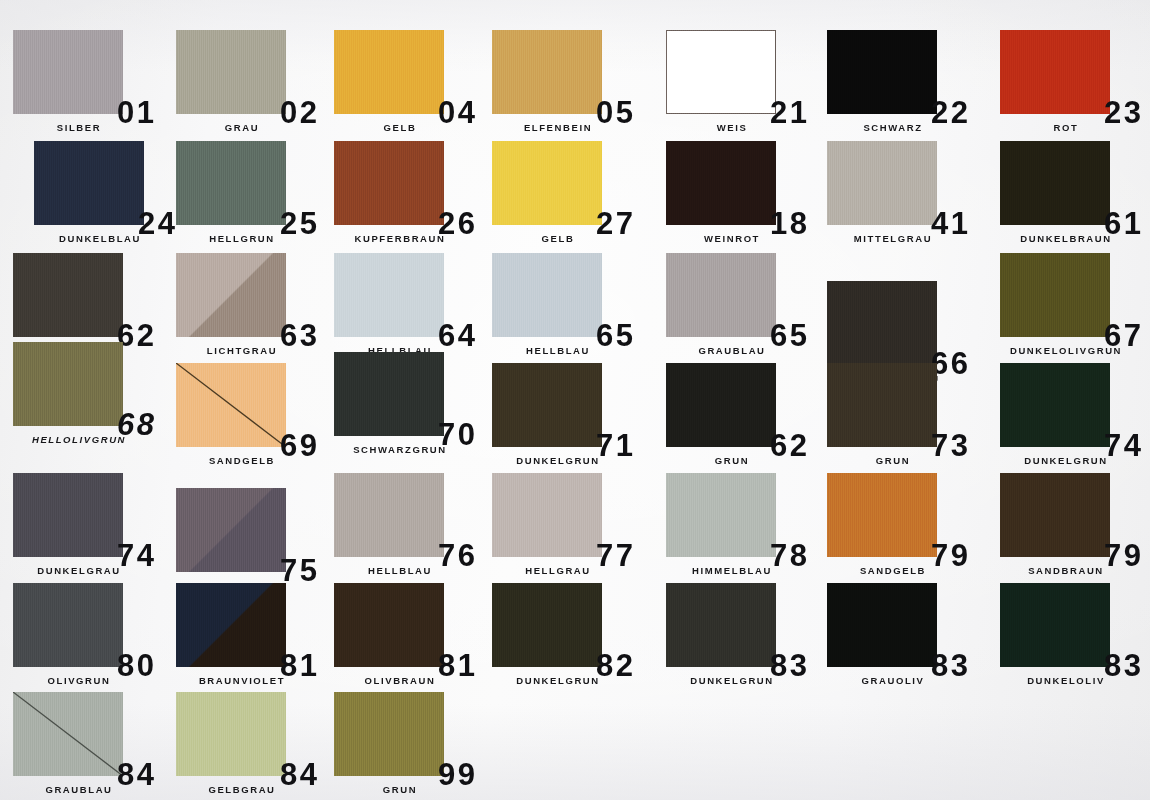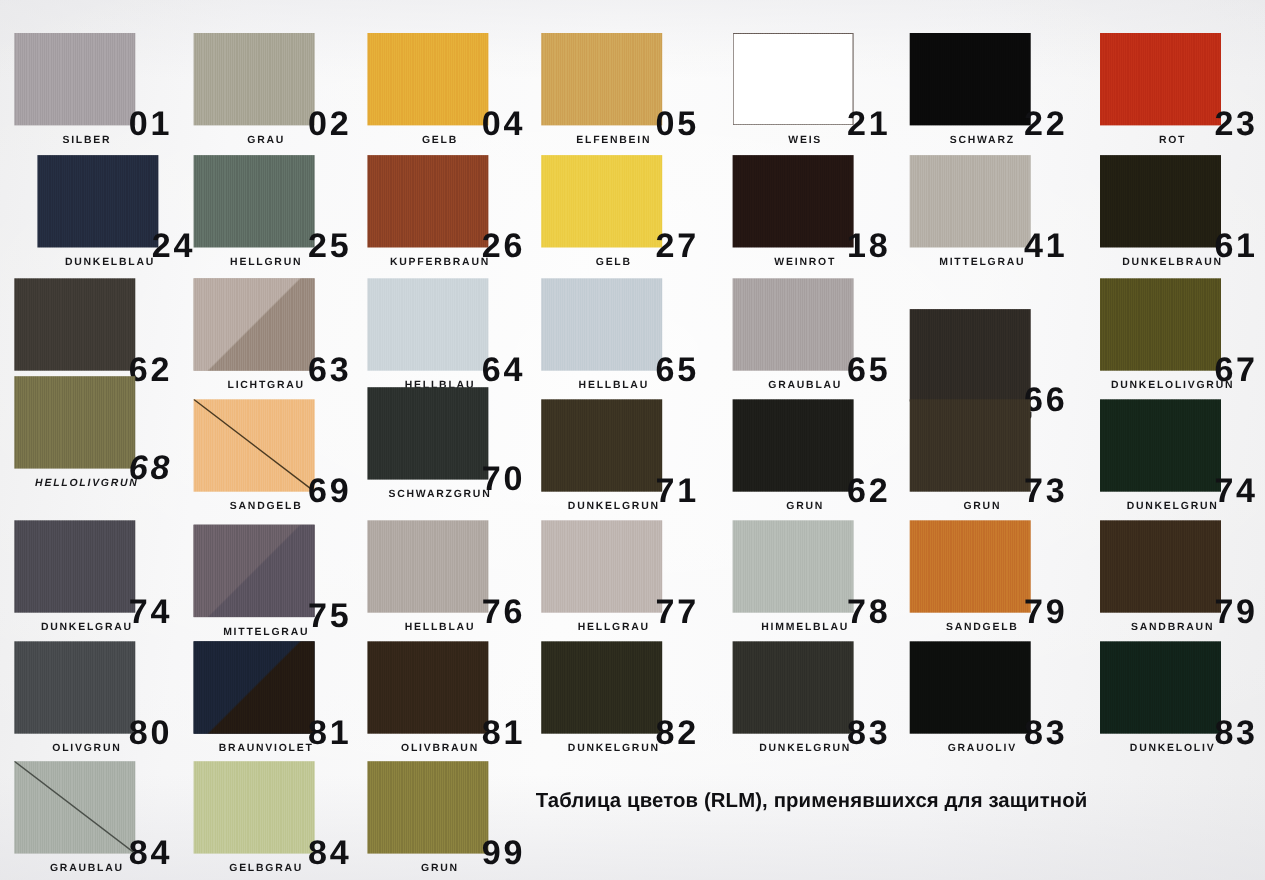--- a/index.html
+++ b/index.html
@@ -323,7 +323,7 @@
         <div class="num">74</div>
         <div class="name">DUNKELGRAU</div>
       </div>
-      <div class="cell" style="left: 176px; top: 477px;">
+      <div class="cell" style="left: 176px; top: 488px;">
         <div class="swatch" style="background: rgb(107, 96, 104);">
           <div class="diag-fill" style="background: linear-gradient(135deg, rgb(107, 96, 104) 0%, rgb(107, 96, 104) 49.4%, rgb(91, 83, 96) 50.6%, rgb(91, 83, 96) 100%);"></div>
           <div class="tex"></div>

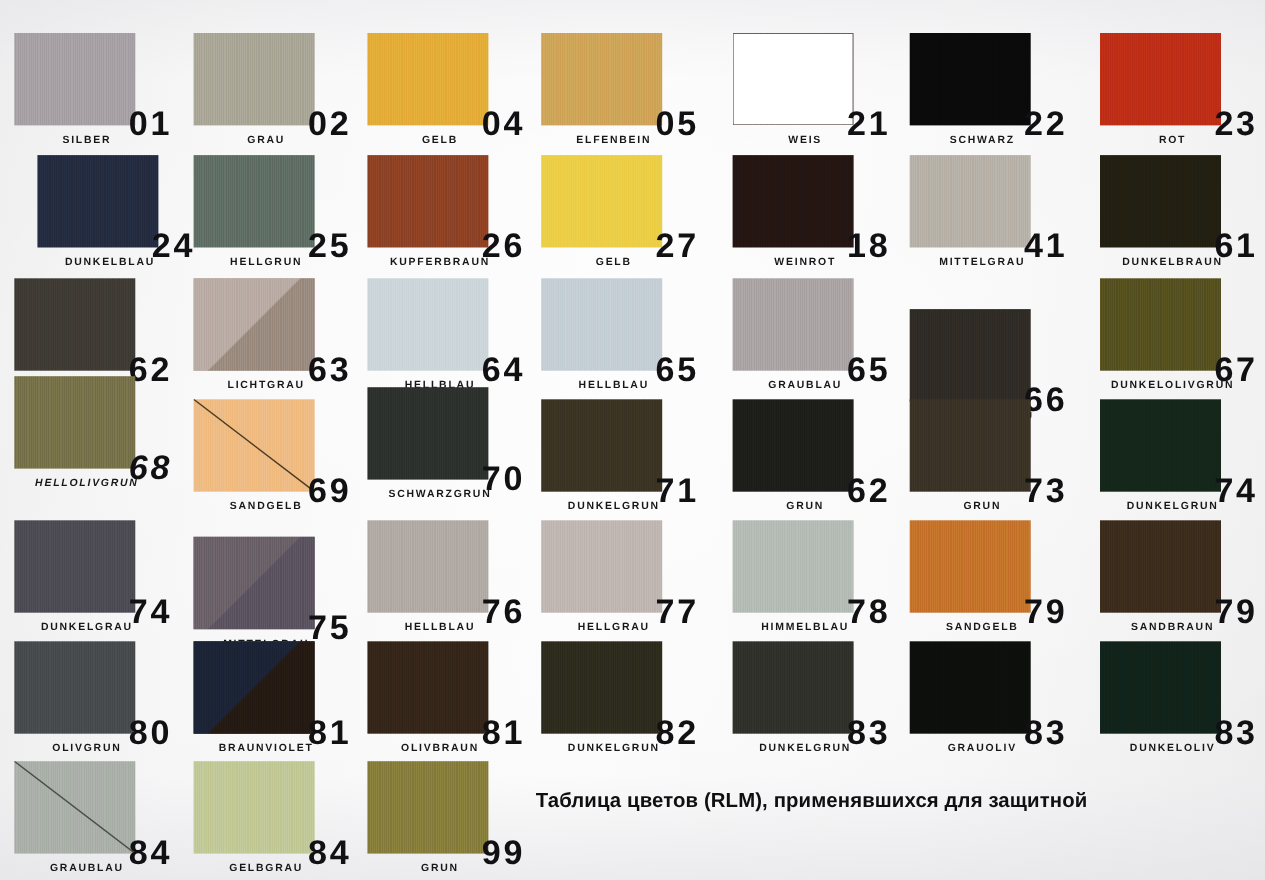--- a/index.html
+++ b/index.html
@@ -443,7 +443,6 @@
     </div>
 
   <div id="caption">
-    <div>Таблица цветов (RLM), применявшихся для защитной</div>
   </div>
 </div>
 

